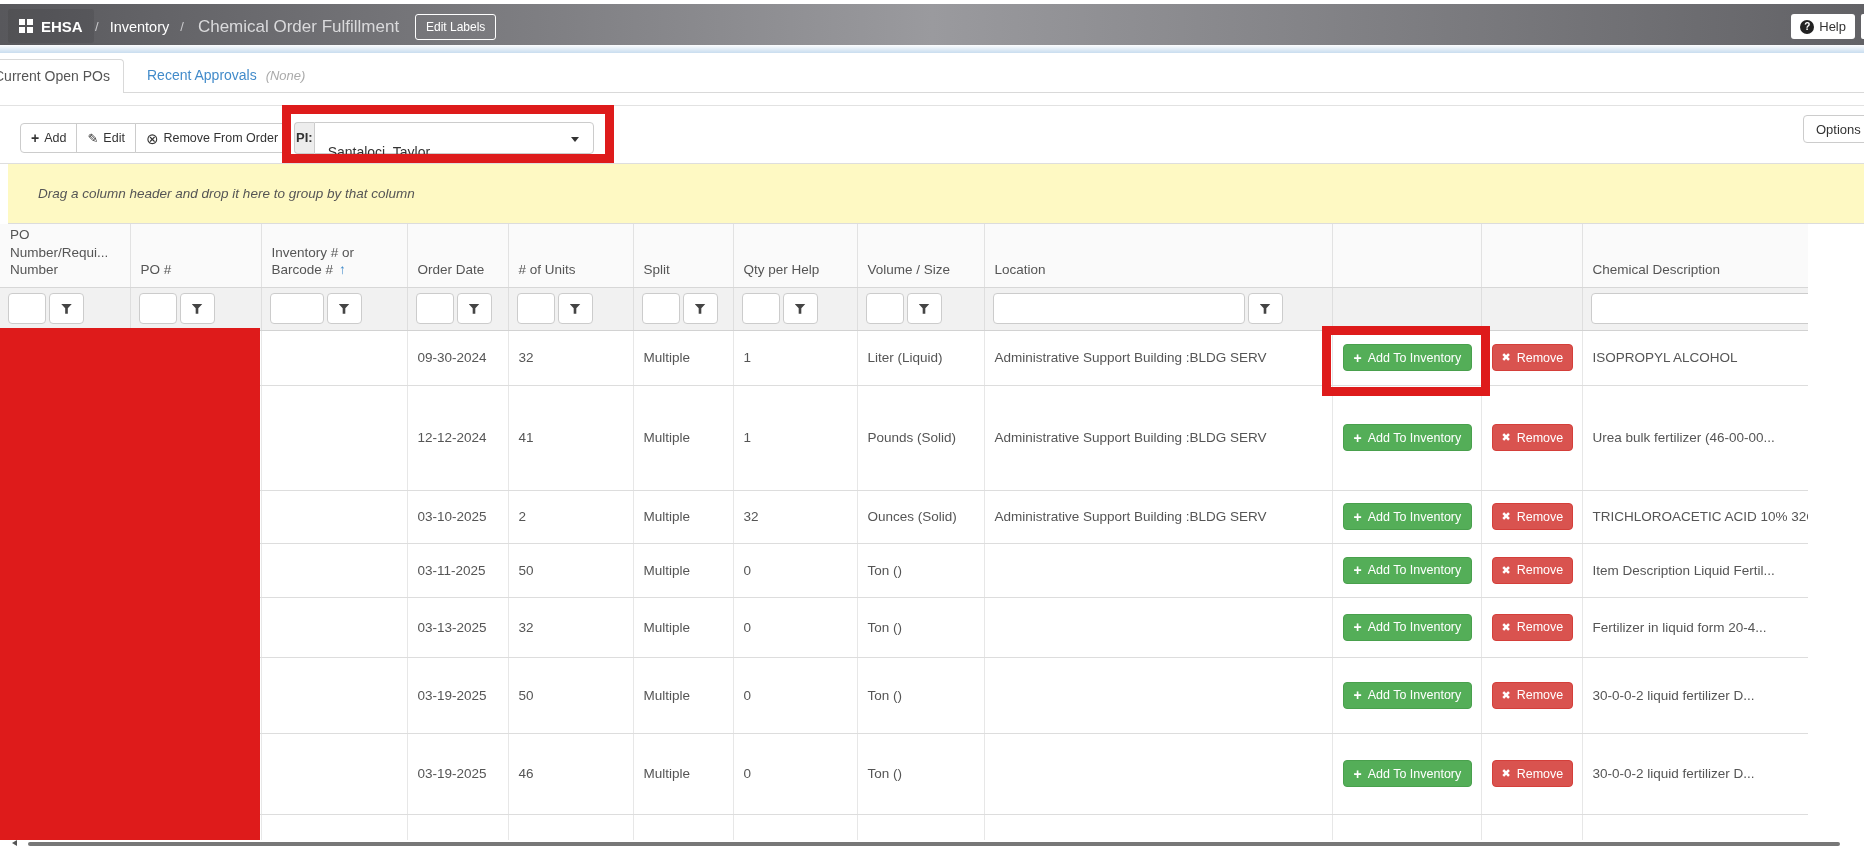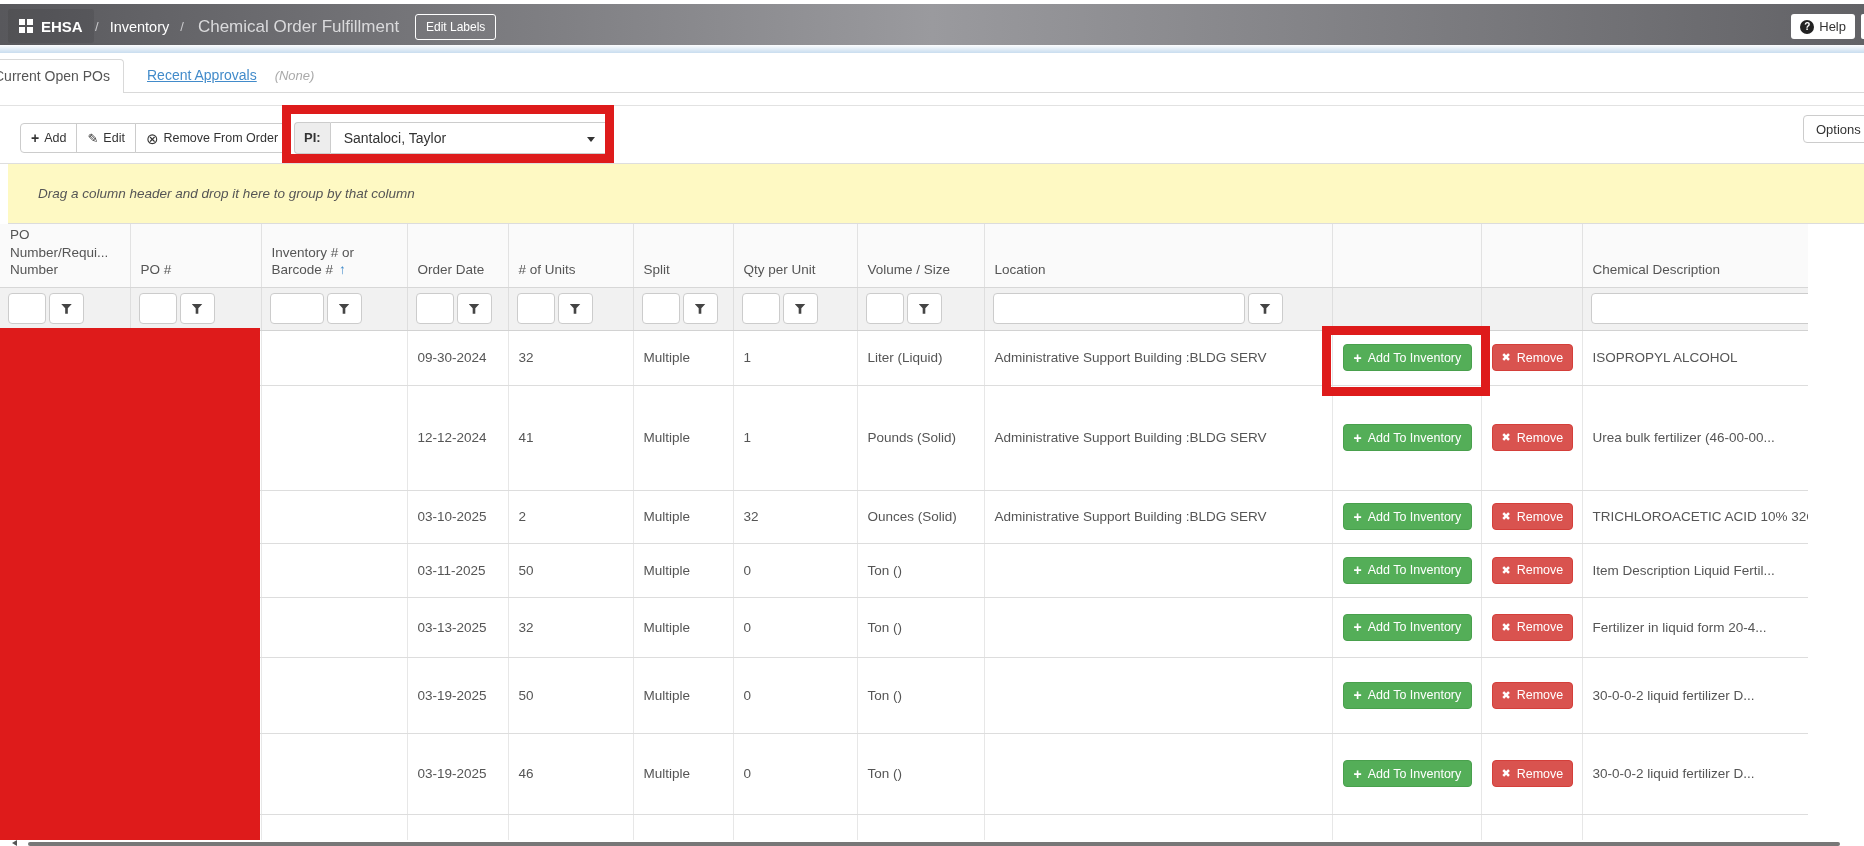--- a/index.html
+++ b/index.html
@@ -38,7 +38,7 @@
     border:1px solid #d9d9d9; border-bottom:none; border-radius:4px 4px 0 0;
     padding:0 13px; line-height:32px; font-size:14px; color:#555; z-index:2; }
   .tab-inactive { position:absolute; left:147px; top:6px; height:34px; line-height:32px; font-size:14px; }
-  .tab-inactive .lnk { color:var(--link,#428bca);text-decoration:underline; }
+  .tab-inactive .lnk { color:var(--link,#428bca); }
   .tab-inactive .note { color:#aaa; font-style:italic; font-size:13px; margin-left:14px; }
 
   

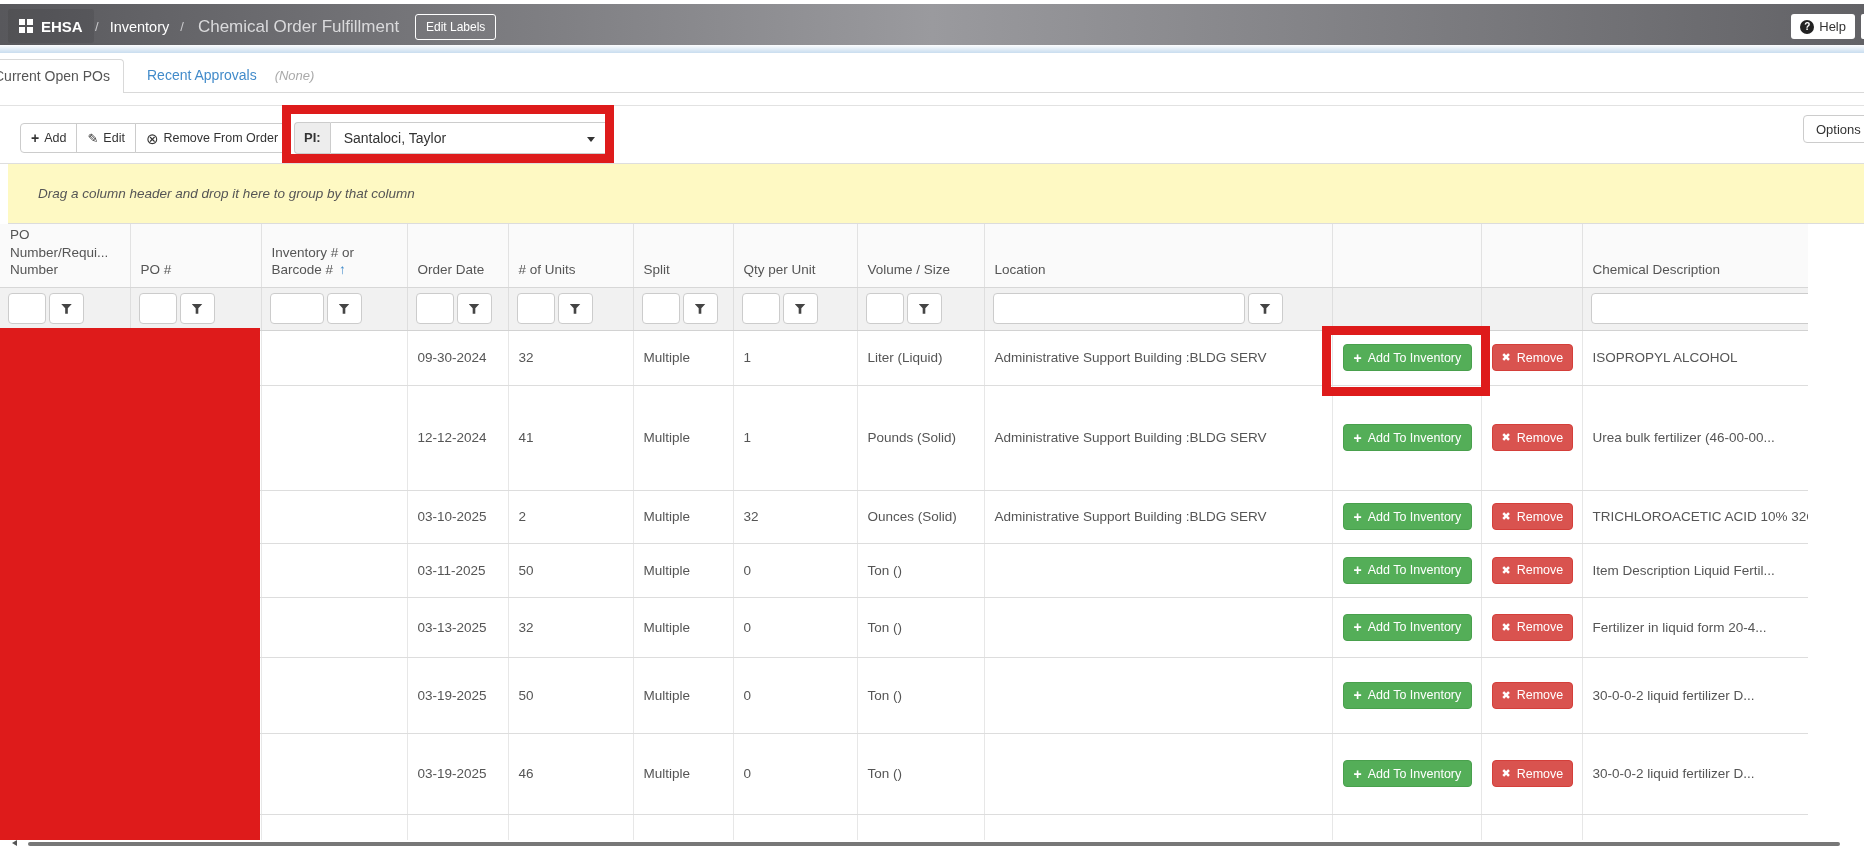--- a/index.html
+++ b/index.html
@@ -39,7 +39,7 @@
     padding:0 13px; line-height:32px; font-size:14px; color:#555; z-index:2; }
   .tab-inactive { position:absolute; left:147px; top:6px; height:34px; line-height:32px; font-size:14px; }
   .tab-inactive .lnk { color:var(--link,#428bca); }
-  .tab-inactive .note { color:#aaa; font-style:italic; font-size:13px; margin-left:14px; }
+  .tab-inactive .note { color:#aaa; font-style:italic; font-size:13px; margin-left:5px; }
 
   
   .toolbar { position:absolute; top:105px; left:0; width:100%; height:59px; background:#fff;

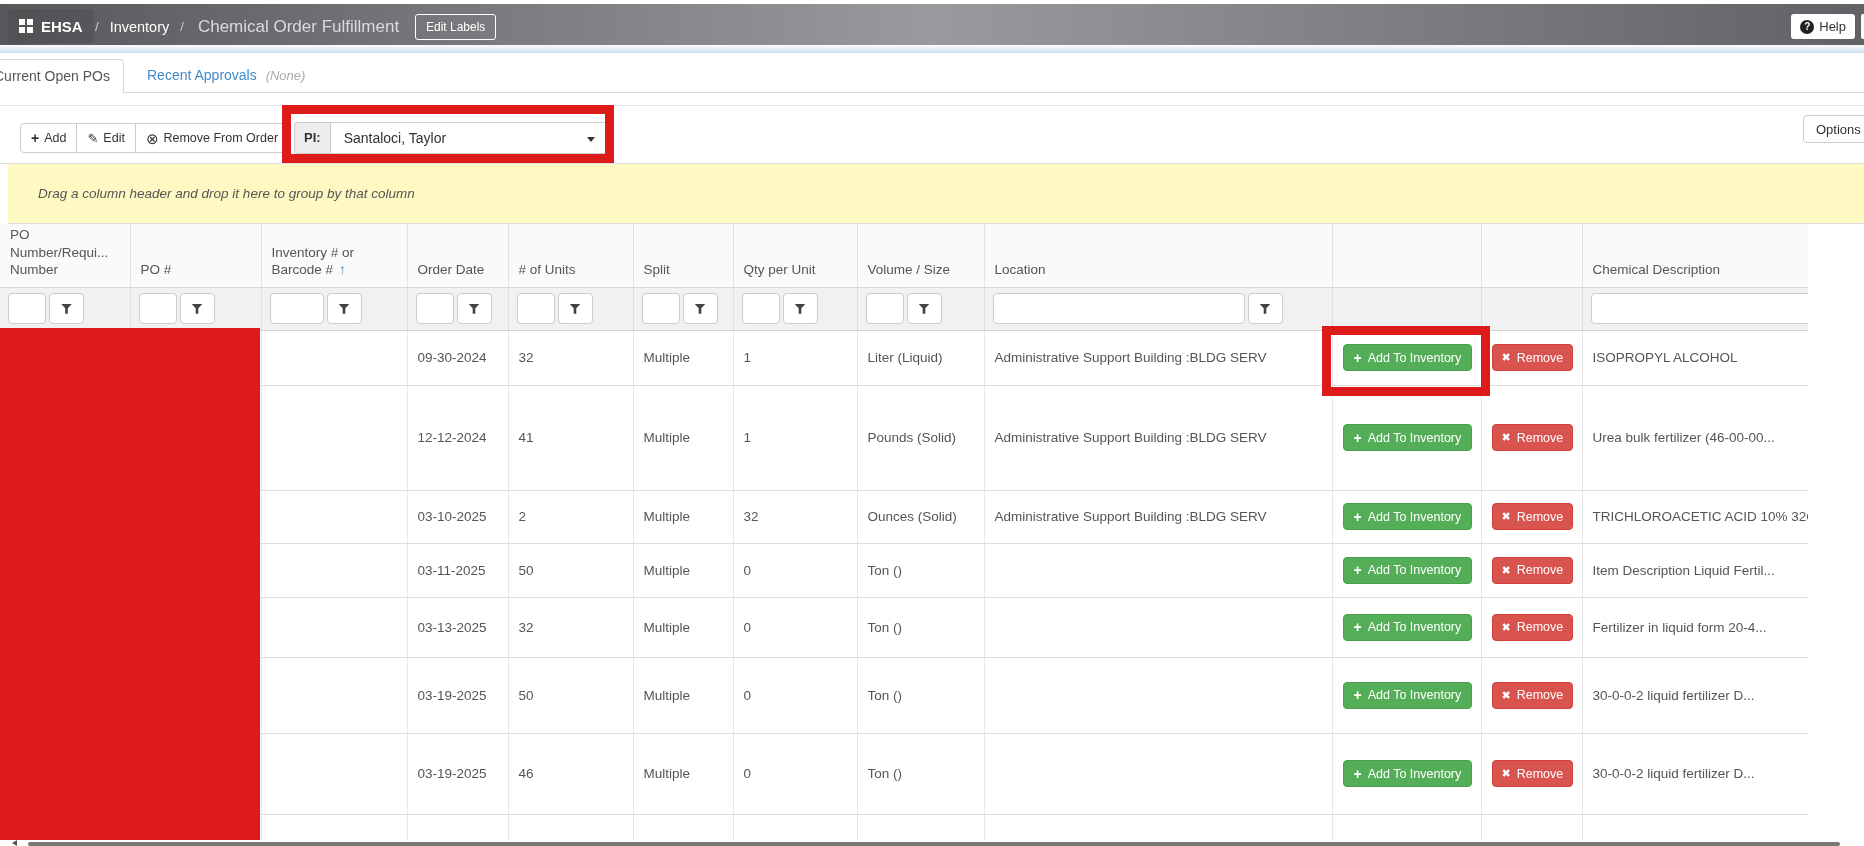--- a/index.html
+++ b/index.html
@@ -55,7 +55,7 @@
   .ico-removec { font-size:15px; line-height:1; }
   .pi-group { position:absolute; left:294px; top:16px; height:32px; display:flex; }
   .pi-label { background:#ededed; border:1px solid #ccc; border-right:none; border-radius:4px 0 0 4px;
-    padding:0 9px; font-weight:bold; font-size:13px; color:#333; line-height:30px; }
+    padding:0 1px; font-weight:bold; font-size:13px; color:#333; line-height:30px; }
   .pi-select { width:280px; border:1px solid #ccc; border-radius:0 4px 4px 0; background:#fff;
     font-size:14px; color:#333; padding:0 13px; line-height:30px; position:relative; }
   .caret { position:absolute; right:14px; top:14px; width:0; height:0;

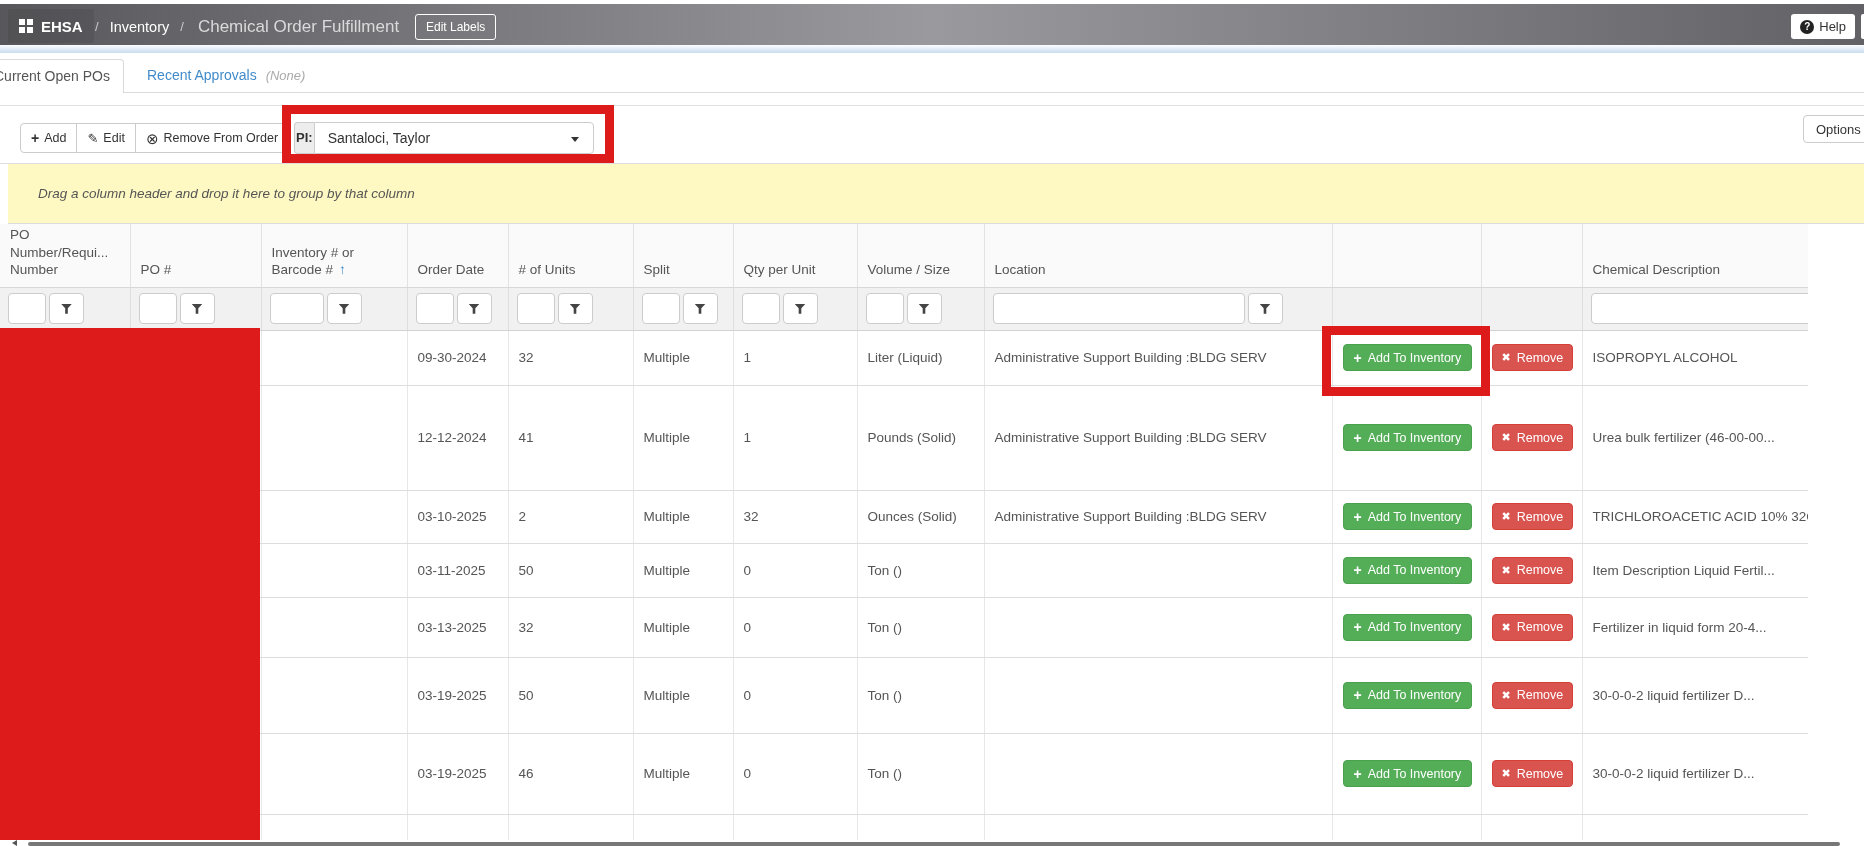--- a/index.html
+++ b/index.html
@@ -57,7 +57,7 @@
   .pi-label { background:#ededed; border:1px solid #ccc; border-right:none; border-radius:4px 0 0 4px;
     padding:0 1px; font-weight:bold; font-size:13px; color:#333; line-height:30px; }
   .pi-select { width:280px; border:1px solid #ccc; border-radius:0 4px 4px 0; background:#fff;
-    font-size:14px; color:#333; padding:0 13px; line-height:30px; position:relative; }
+    font-size:14px; color:#333; padding:14px 13px; line-height:30px; position:relative; }
   .caret { position:absolute; right:14px; top:14px; width:0; height:0;
     border-left:4.5px solid transparent; border-right:4.5px solid transparent; border-top:5px solid #333; }
   .list-filter { position:absolute; left:625px; top:16px; width:282px; height:32px; border:1px solid #ccc;

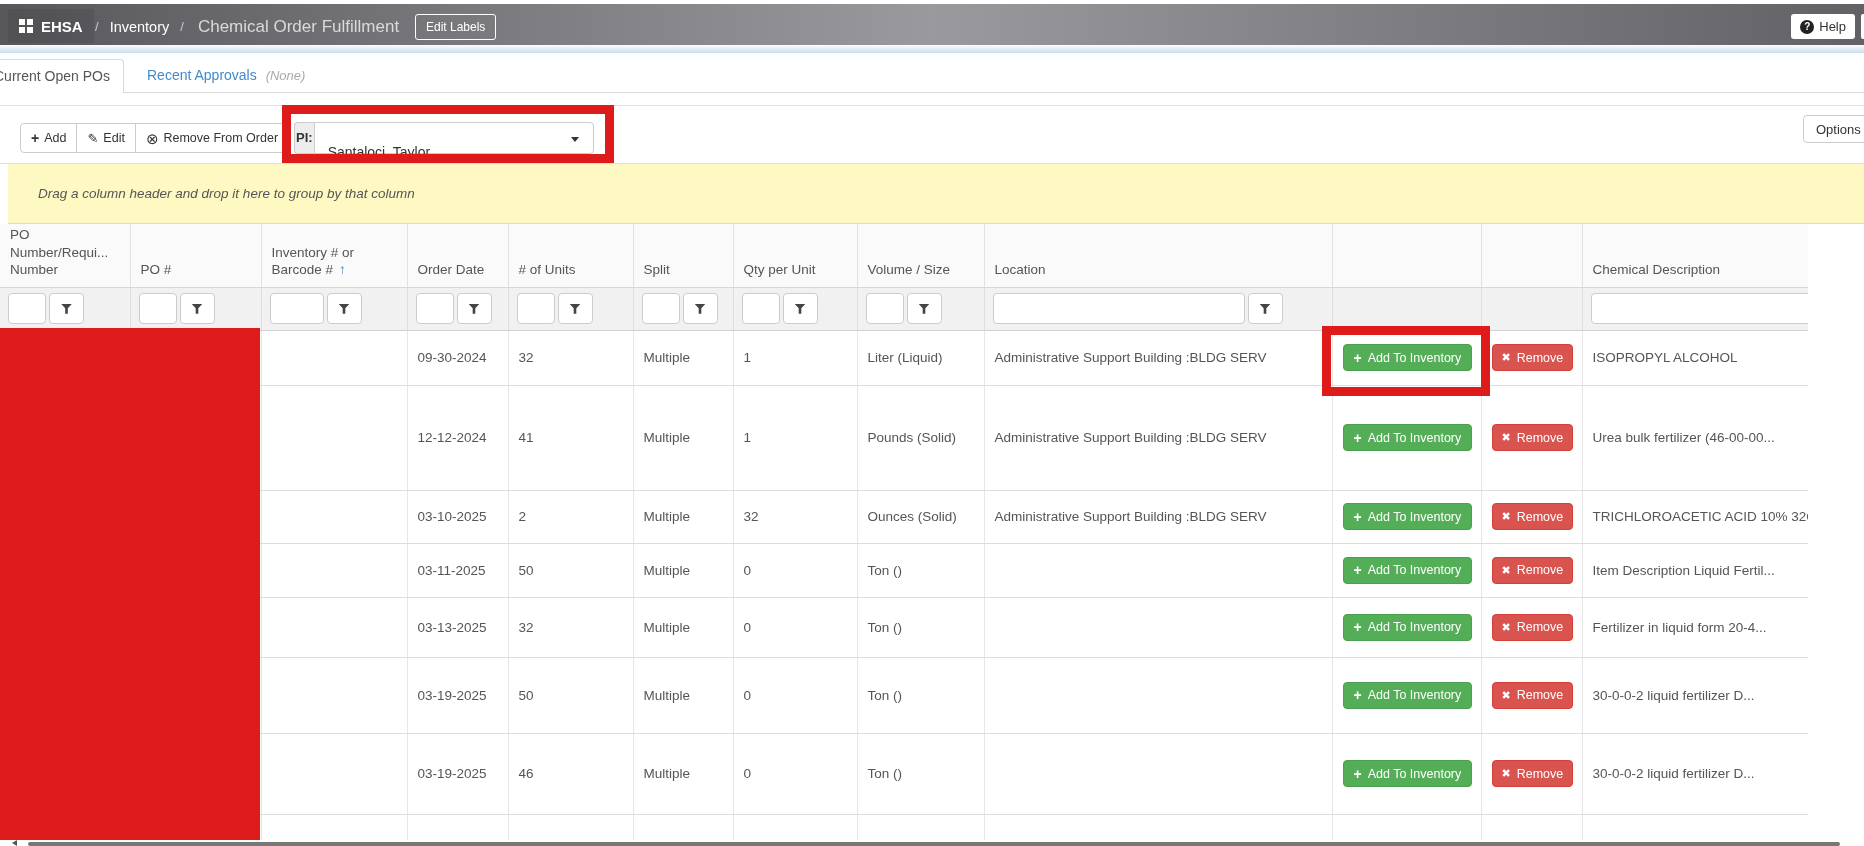--- a/index.html
+++ b/index.html
@@ -193,7 +193,7 @@
     <th>Order Date</th>
     <th># of Units</th>
     <th>Split</th>
-    <th>Qty per Unit</th>
+    <th>Qty per Help</th>
     <th>Volume / Size</th>
     <th>Location</th>
     <th></th>

